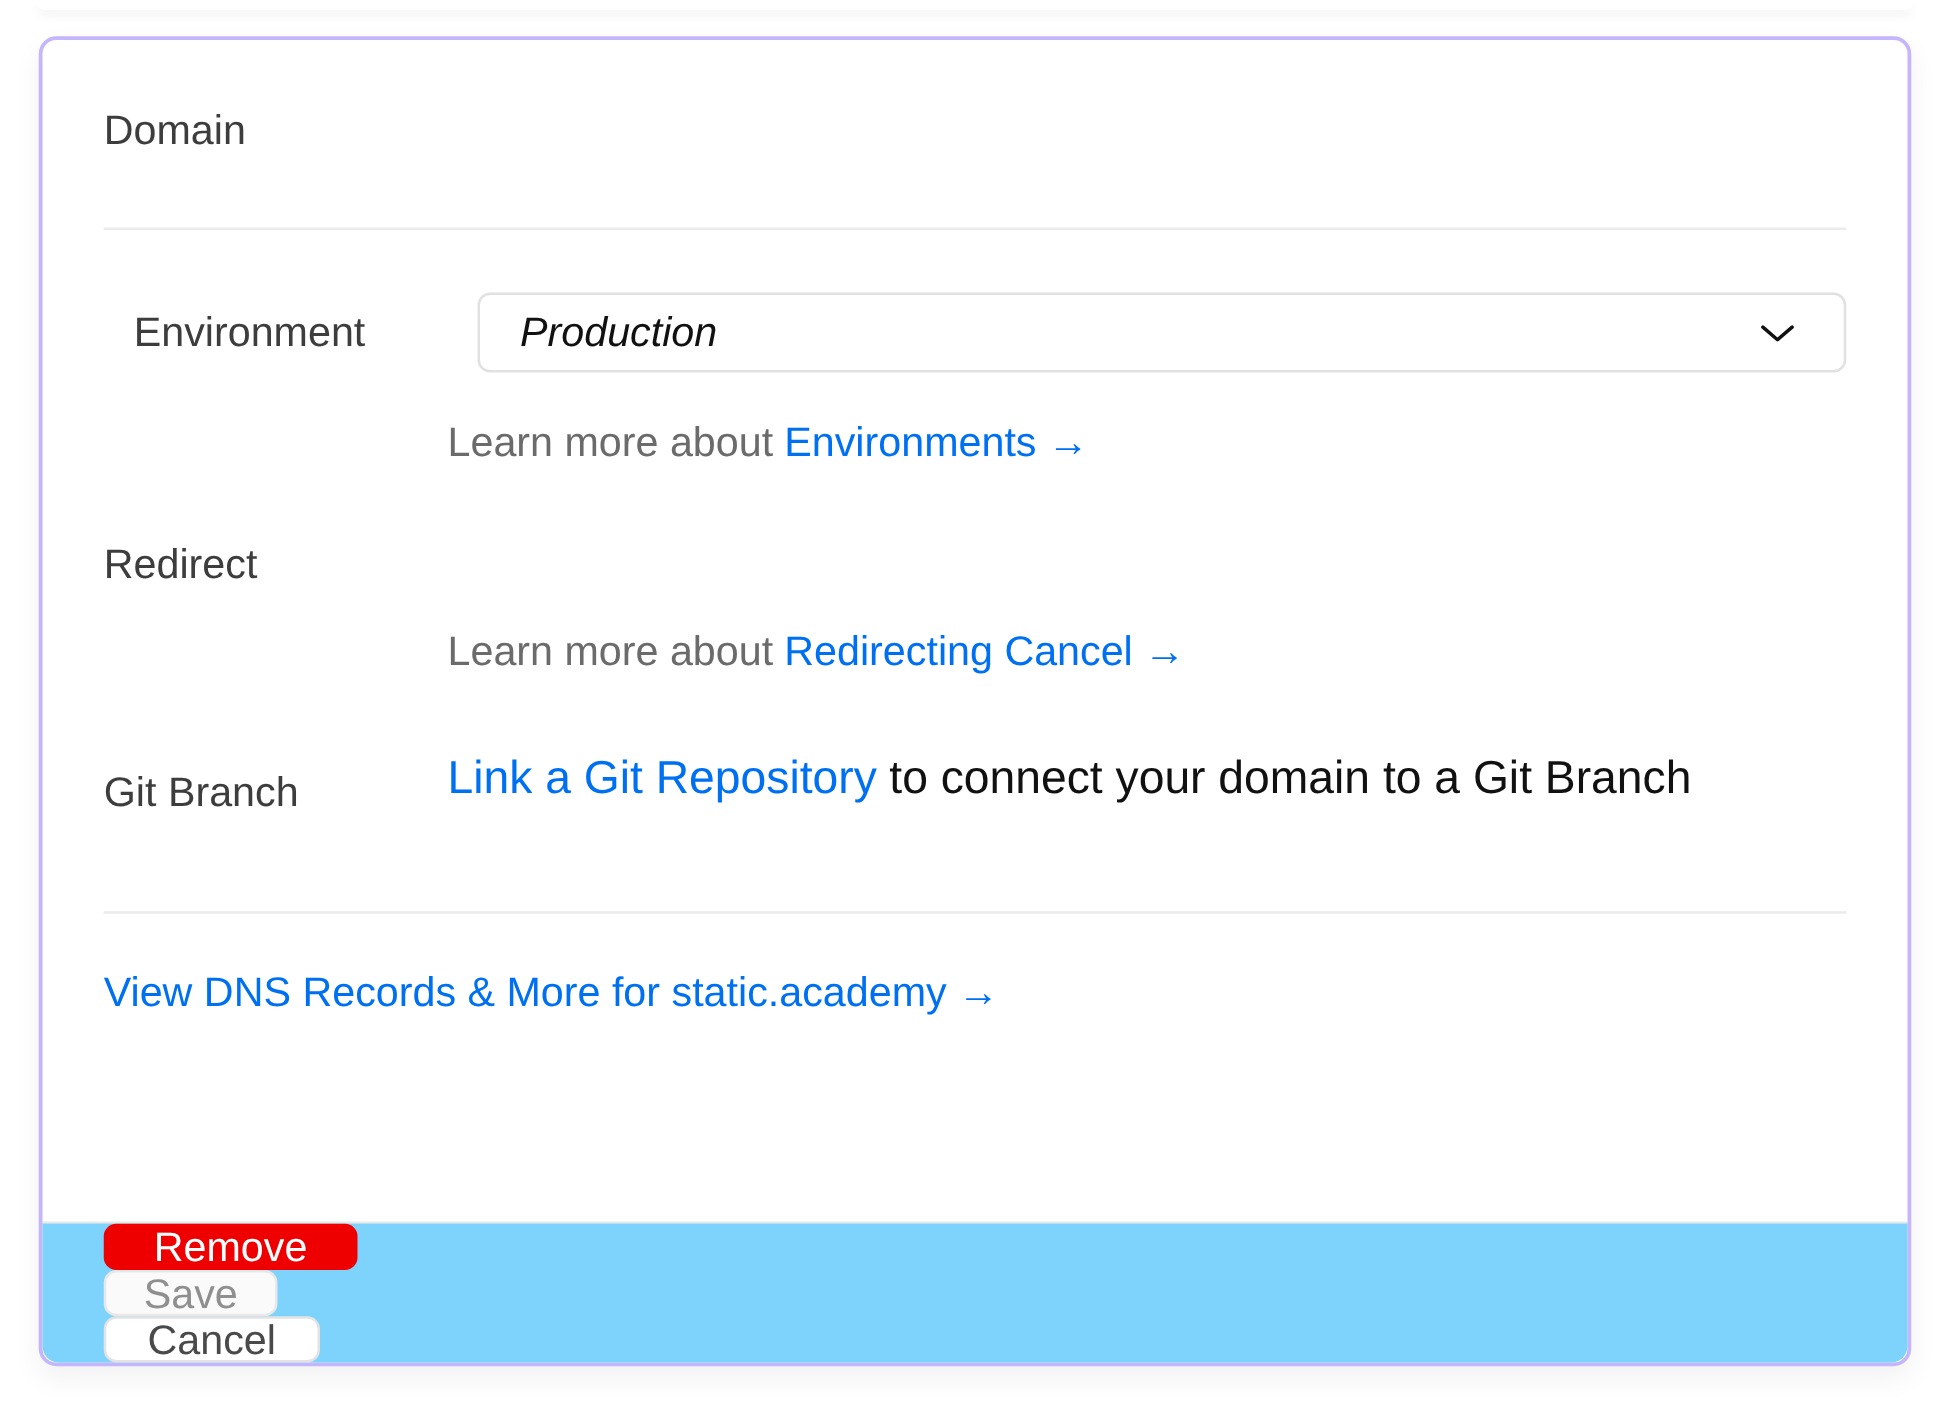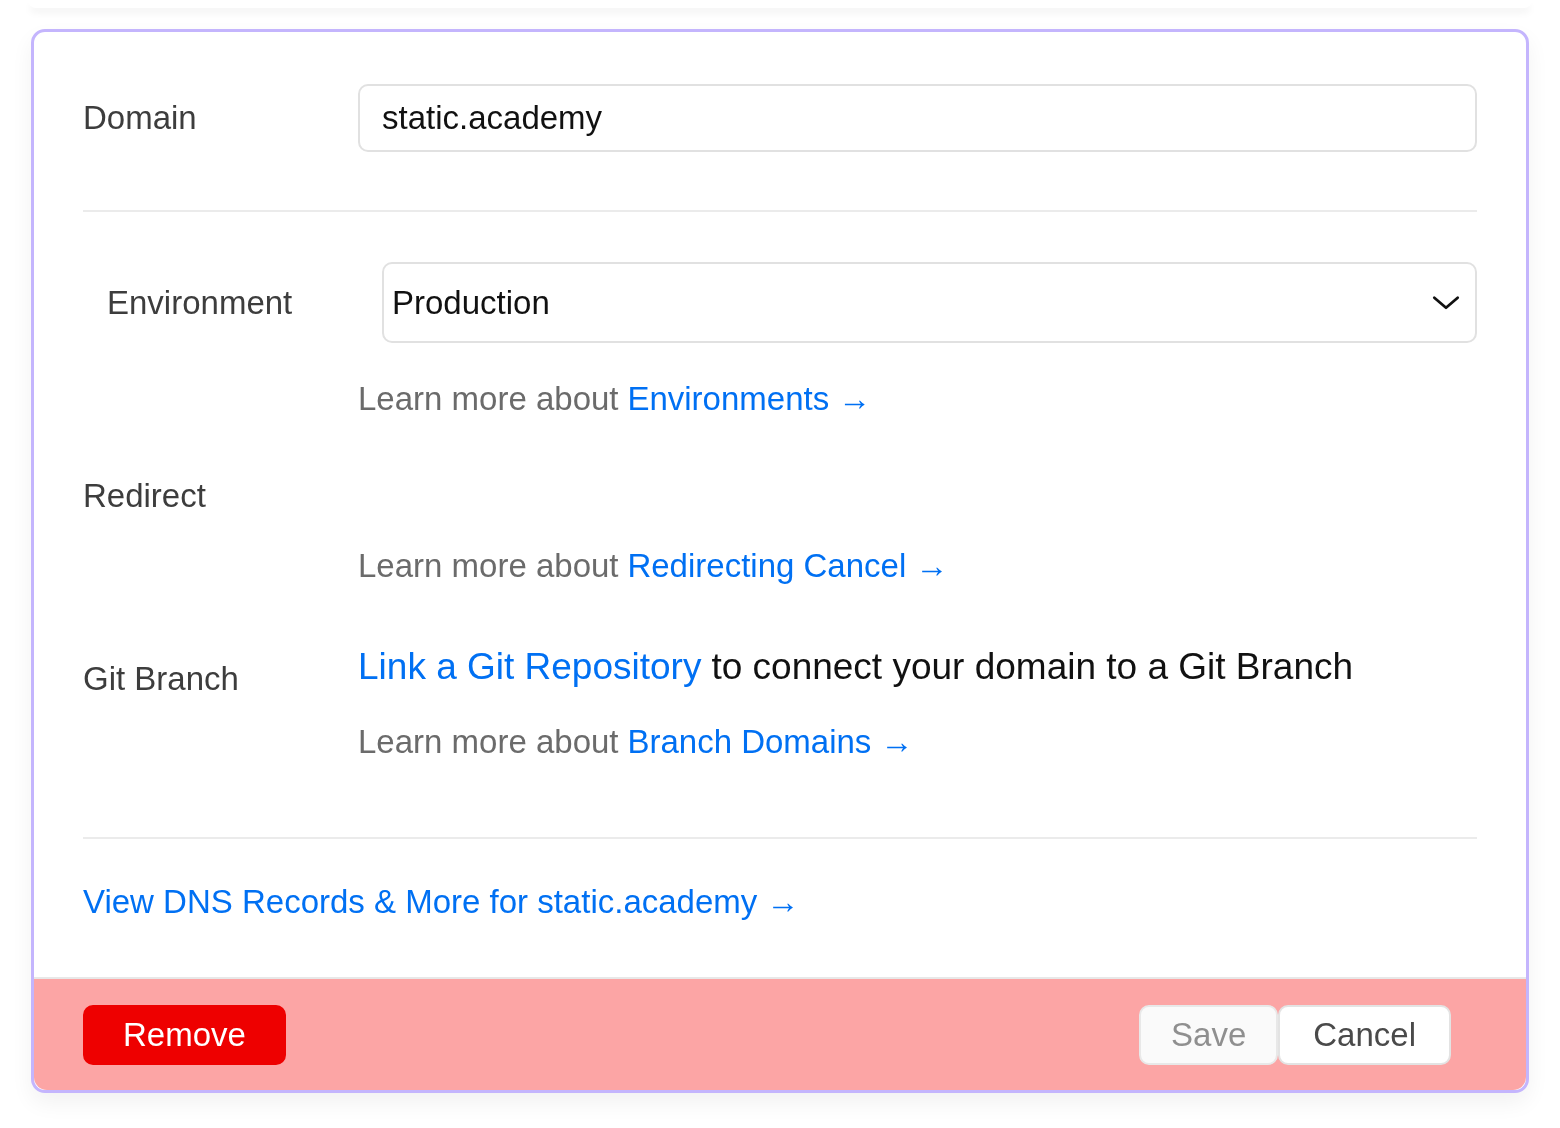--- a/index.html
+++ b/index.html
@@ -164,9 +164,6 @@
 
     <div class="row">
       <div class="field-label">Domain</div>
-      <div class="field">
-        <input type="text" class="text-input" value="static.academy" style="">
-      </div>
     </div>
 
     <hr class="divider divider-1">

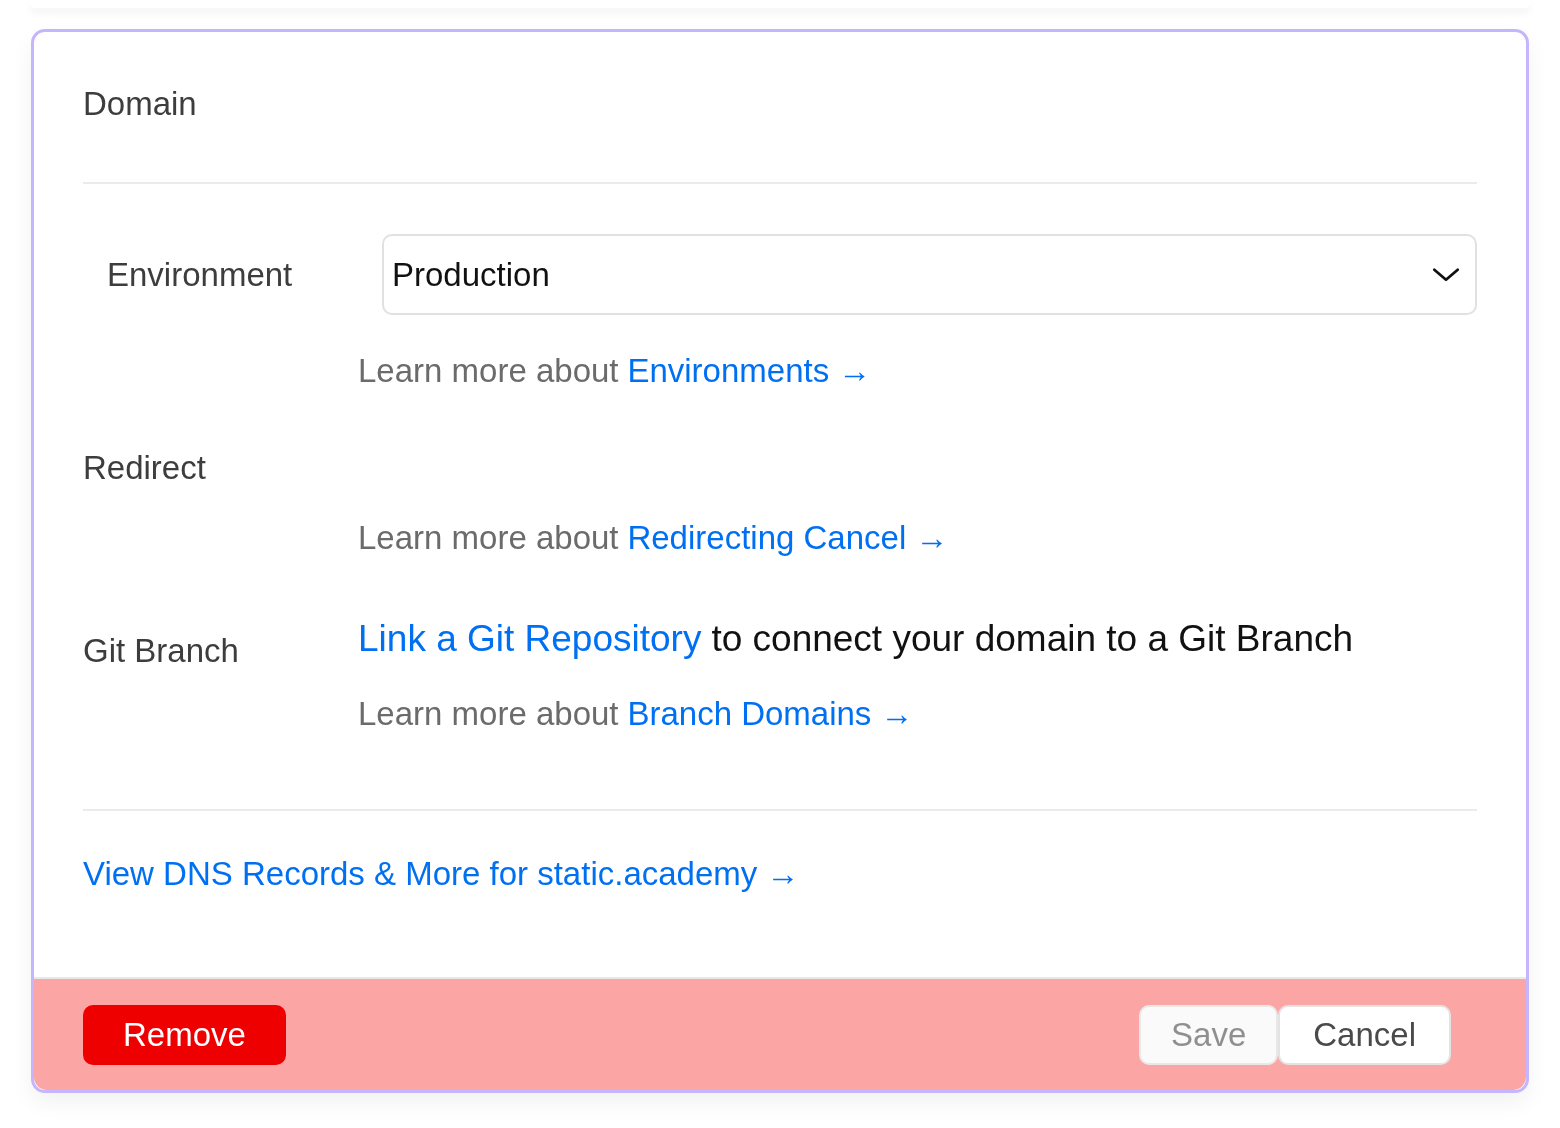--- a/index.html
+++ b/index.html
@@ -61,15 +61,16 @@
 
   .select-box {
     width: 100%;
-    height: 81px;
+    height: 64px;
     border: 2px solid #e1e1e1;
     border-radius: 10px;
-    padding: 0 8px;
+    padding: 0 32px;
     background: #fff;
     display: flex;
     align-items: center;
     justify-content: space-between;
     cursor: pointer;
+    font-style: italic;
   }
   .select-value { font-size: 33px; color: #111; }
   .chevron { display: flex; align-items: center; margin-right: 6px; }

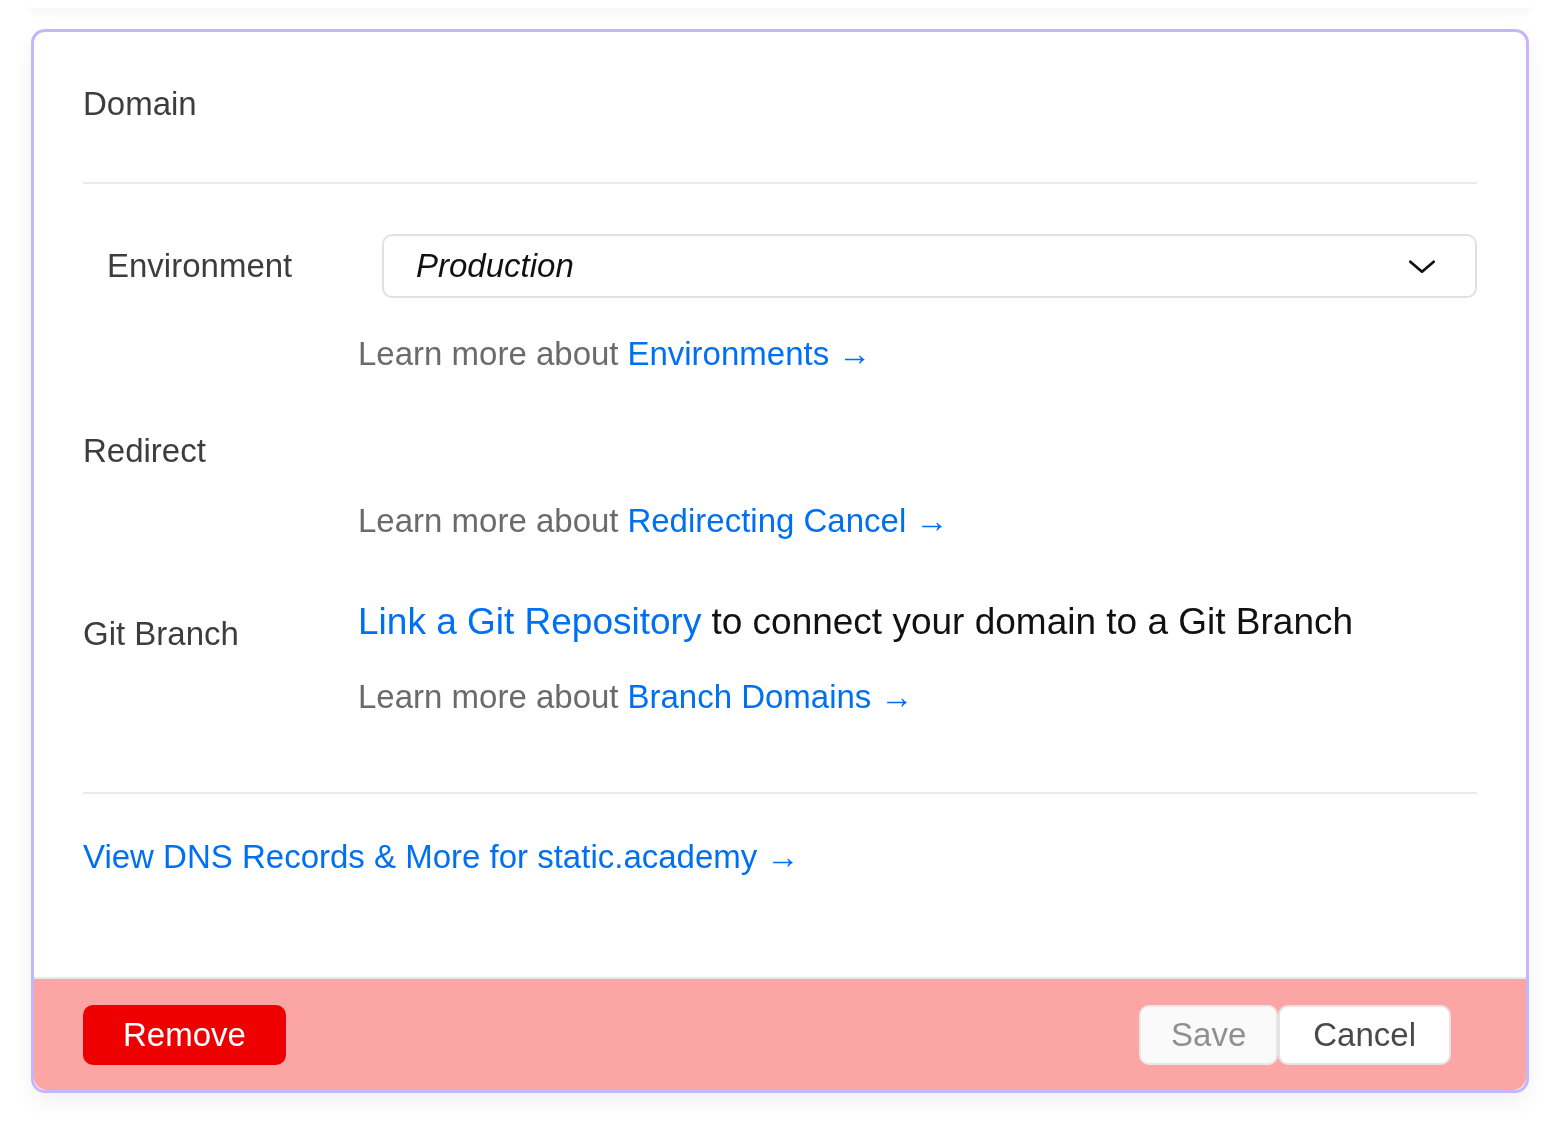--- a/index.html
+++ b/index.html
@@ -201,9 +201,6 @@
         <div class="git-line">
           <a class="link">Link a Git Repository</a><span class="sp">to connect your domain to a Git Branch</span>
         </div>
-        <div class="learn-more learn-more-3" style="margin-left:0">
-          <span>Learn more about</span><a class="link sp"><span>Branch Domains</span><span class="sp">→</span></a>
-        </div>
       </div>
     </div>
 

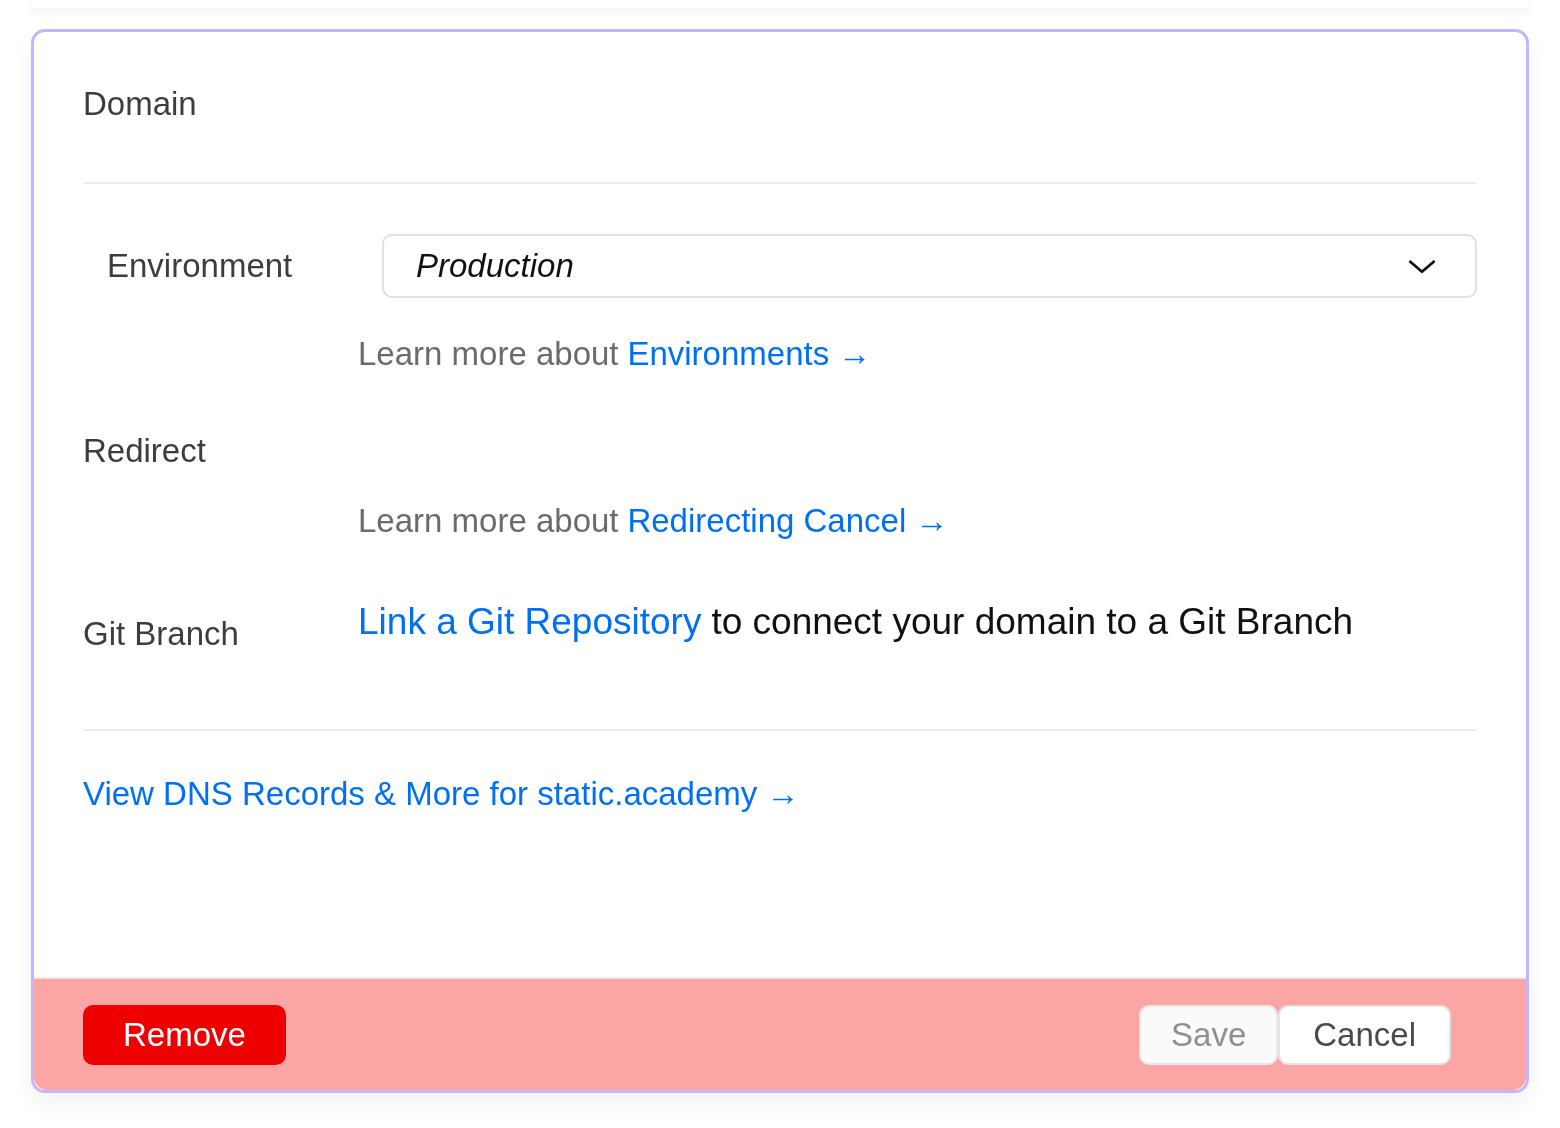--- a/index.html
+++ b/index.html
@@ -113,12 +113,13 @@
     position: absolute;
     left: 0; right: 0; bottom: 0;
     height: 113px;
-    background: #fca5a5;
+    background: #7dd3fc;
     border-top: 2px solid #e8e8e8;
     border-radius: 0 0 13px 13px;
     display: flex;
-    align-items: center;
+    align-items: flex-start;
     padding: 0 49px;
+    flex-direction: column;
   }
   .footer-spacer { flex: 1 1 auto; }
 

